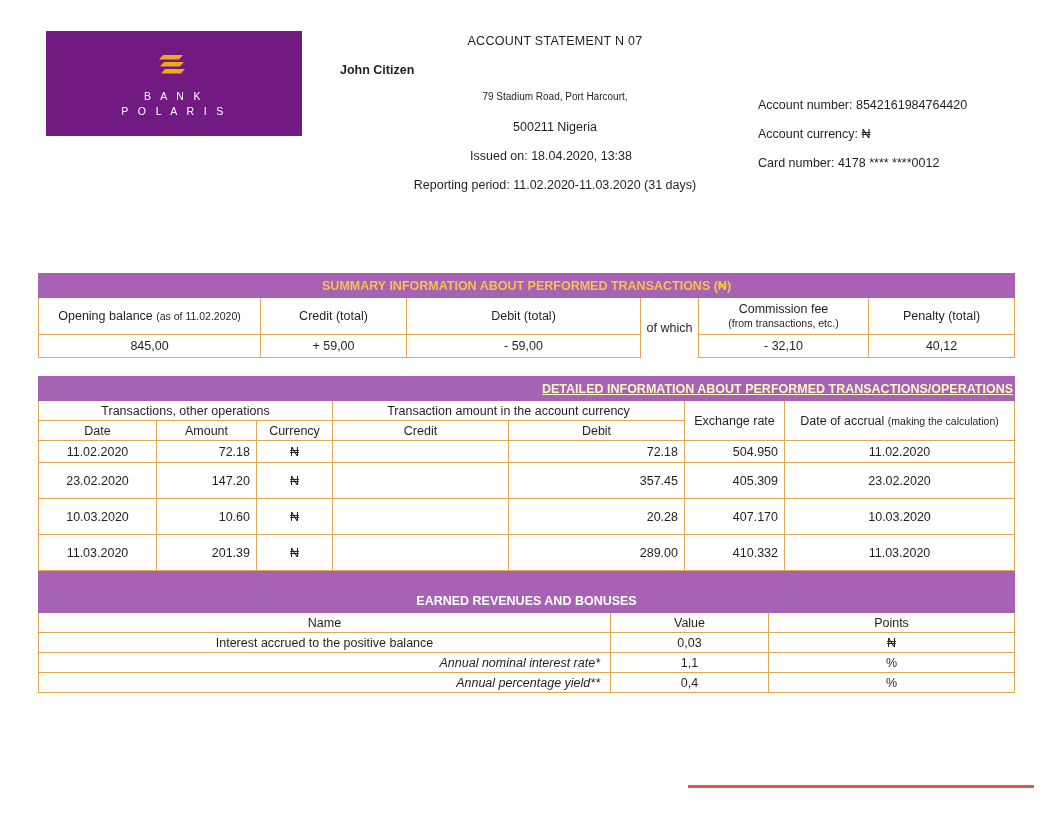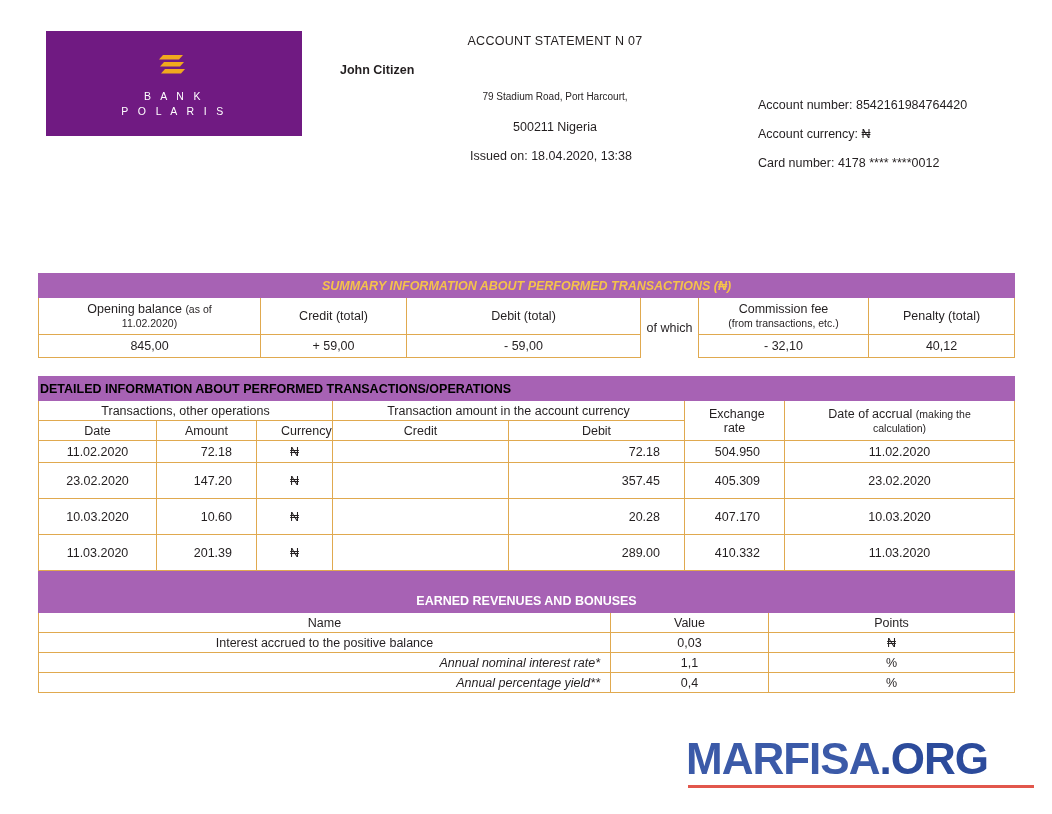--- a/index.html
+++ b/index.html
@@ -270,6 +270,7 @@
     <div class="addr1">79 Stadium Road, Port Harcourt,</div>
     <div class="addr2">500211 Nigeria</div>
     <div class="issued">Issued on: 18.04.2020, 13:38</div>
+    <div class="period">Reporting period: 11.02.2020-11.03.2020 (31 days)</div>
 
     <div class="meta">
       <div>Account number: 8542161984764420</div>

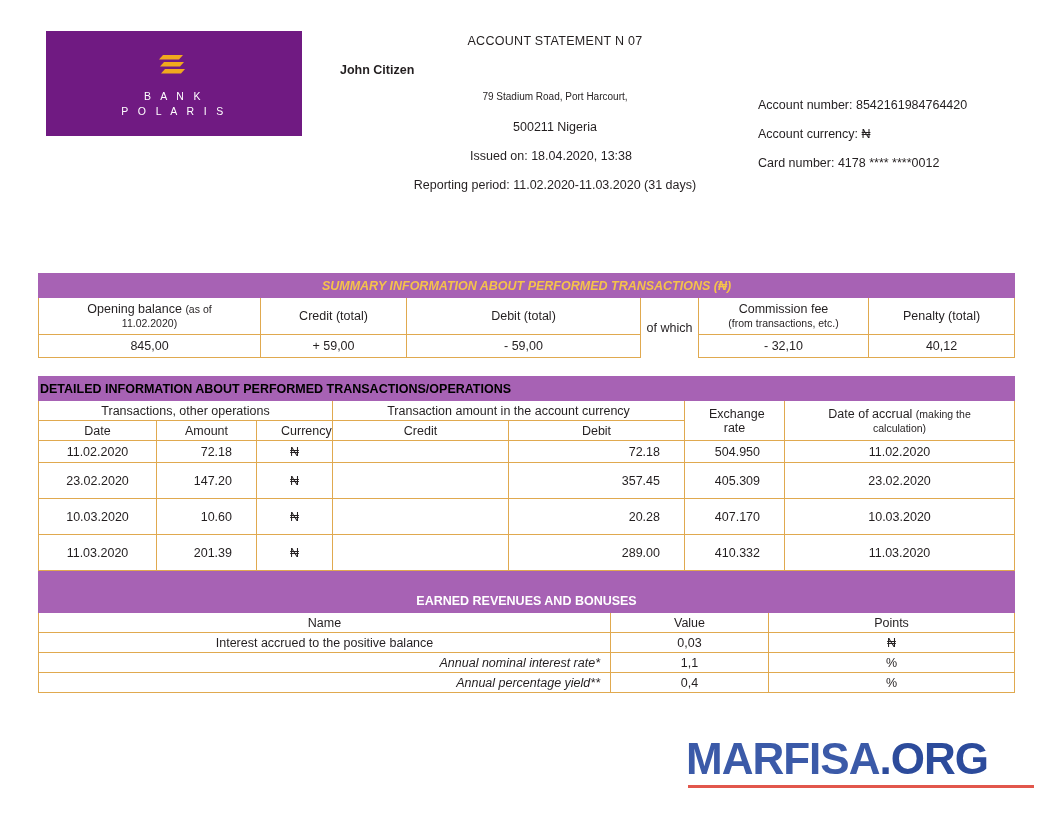--- a/index.html
+++ b/index.html
@@ -151,7 +151,6 @@
     text-align: center;
     height: 21px;
     border: 1px solid #a762b4;
-    font-style: italic;
   }
   .summary .hdr td {
     height: 36px;

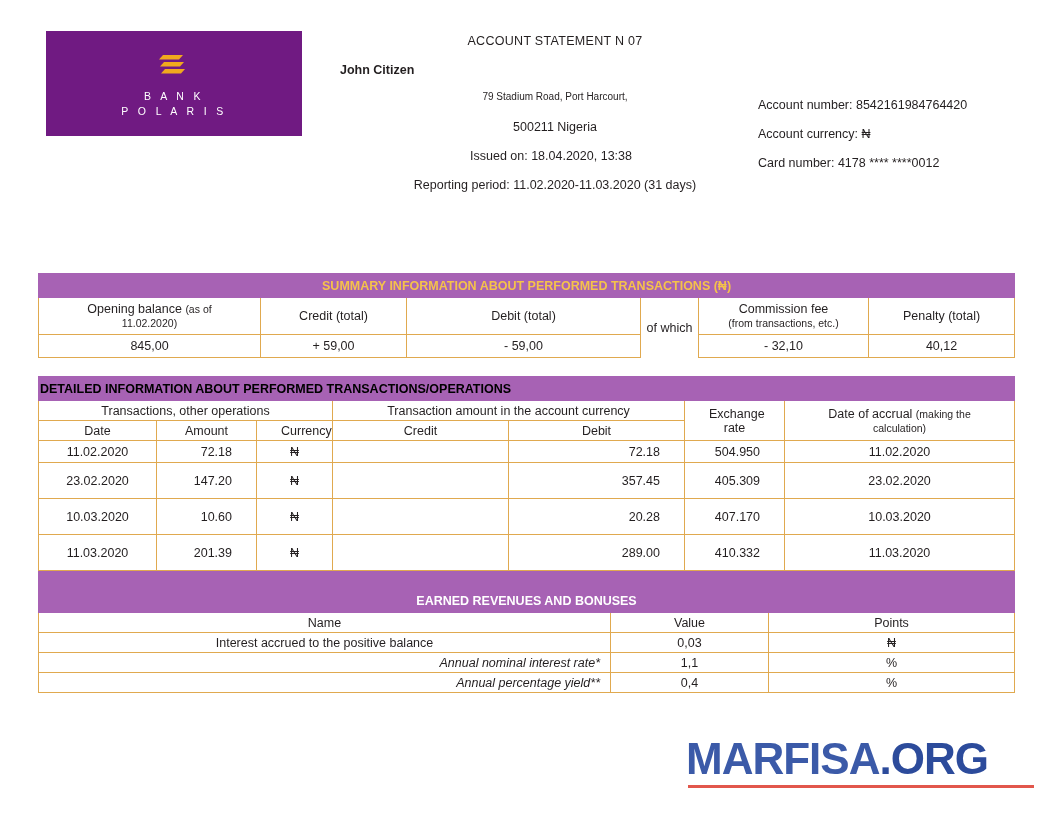--- a/index.html
+++ b/index.html
@@ -126,7 +126,7 @@
   }
   .cell {
     border: 1px solid #e0a94f;
-    padding: 0 24px;
+    padding: 0 6px;
     height: 23px;
     vertical-align: middle;
     text-align: center;

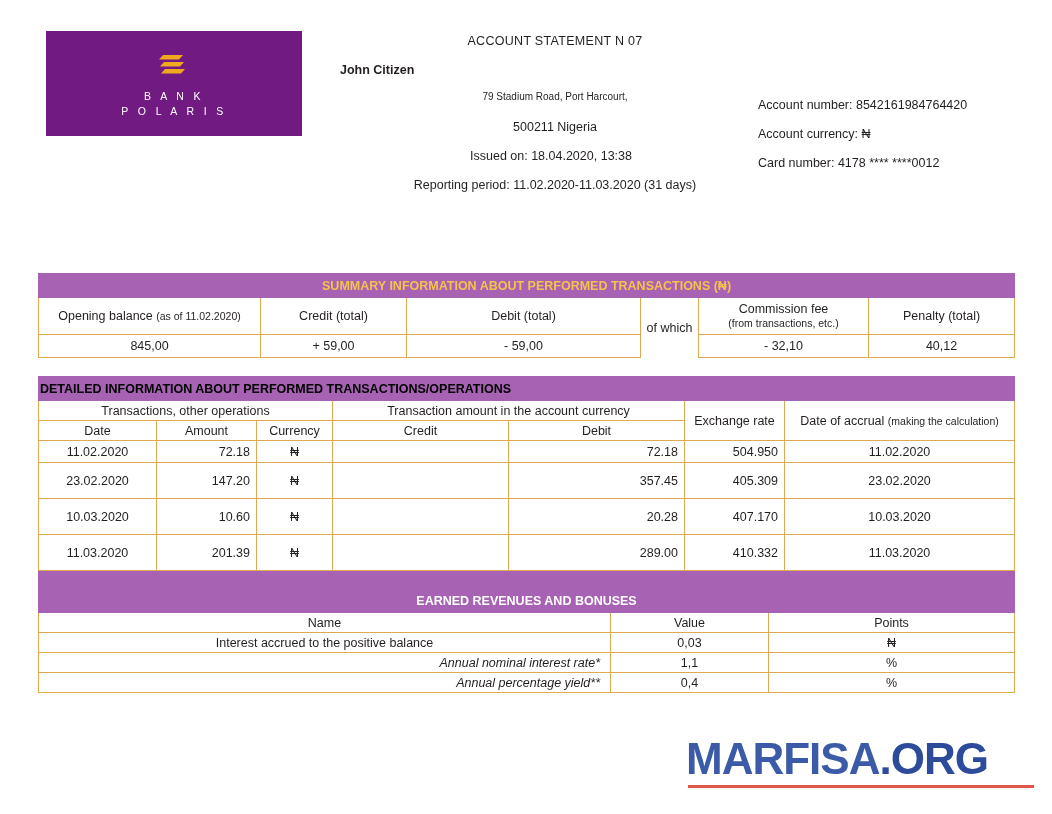--- a/index.html
+++ b/index.html
@@ -176,11 +176,12 @@
   .detailed table { width: 976px; }
   .detailed .band-row td {
     background: #a762b4;
-    color: #000000;
+    color: #fef9c3;
     font-weight: bold;
-    text-align: left;
+    text-align: right;
     height: 21px;
     border: 1px solid #a762b4;
+    text-decoration: underline;
   }
   .detailed .h1 td { height: 19px; }
   .detailed .h2 td { height: 19px; }

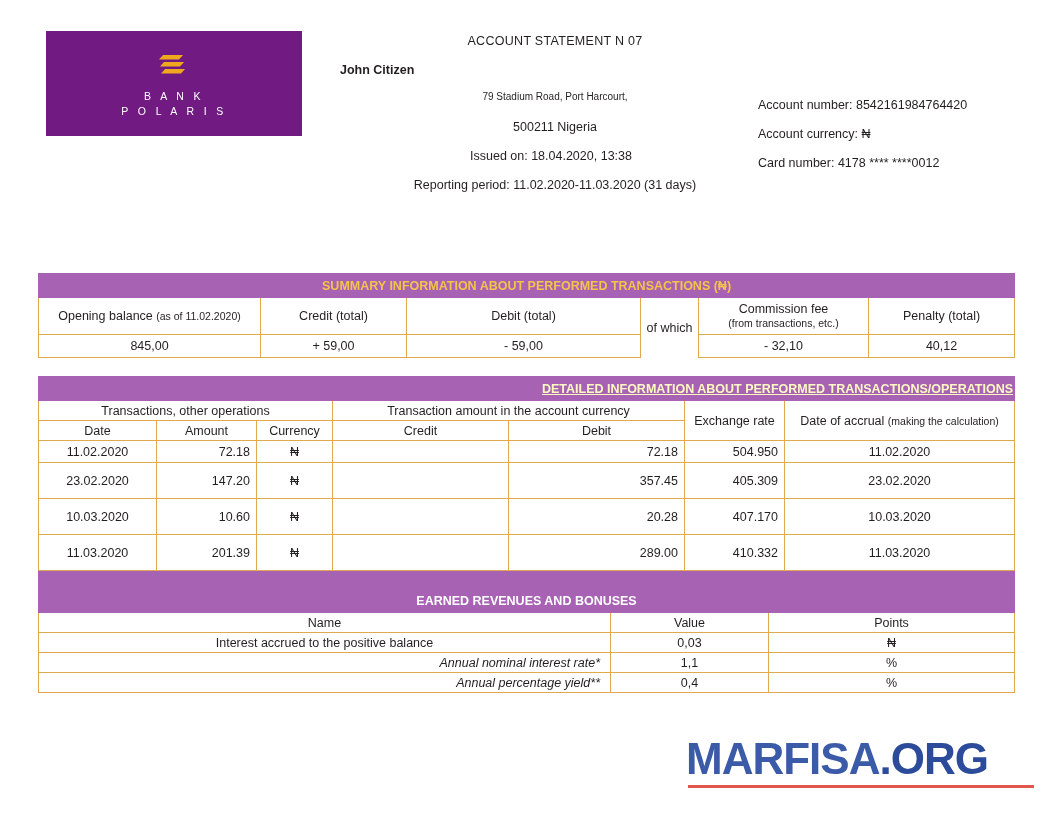--- a/index.html
+++ b/index.html
@@ -429,7 +429,6 @@
   </div>
 
   <div class="watermark">
-    <div class="wm-text"><span class="wm-a">MARFISA</span><span class="wm-b">.ORG</span></div>
     <div class="wm-rule"></div>
   </div>
 

